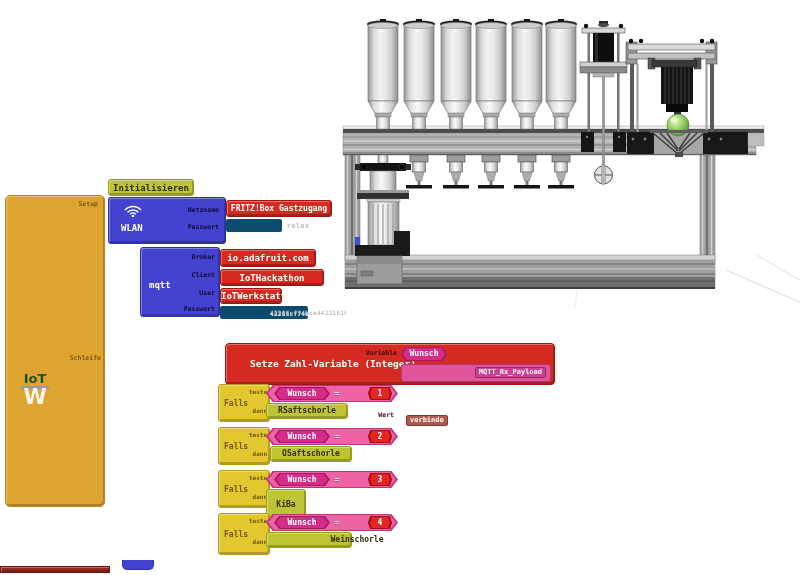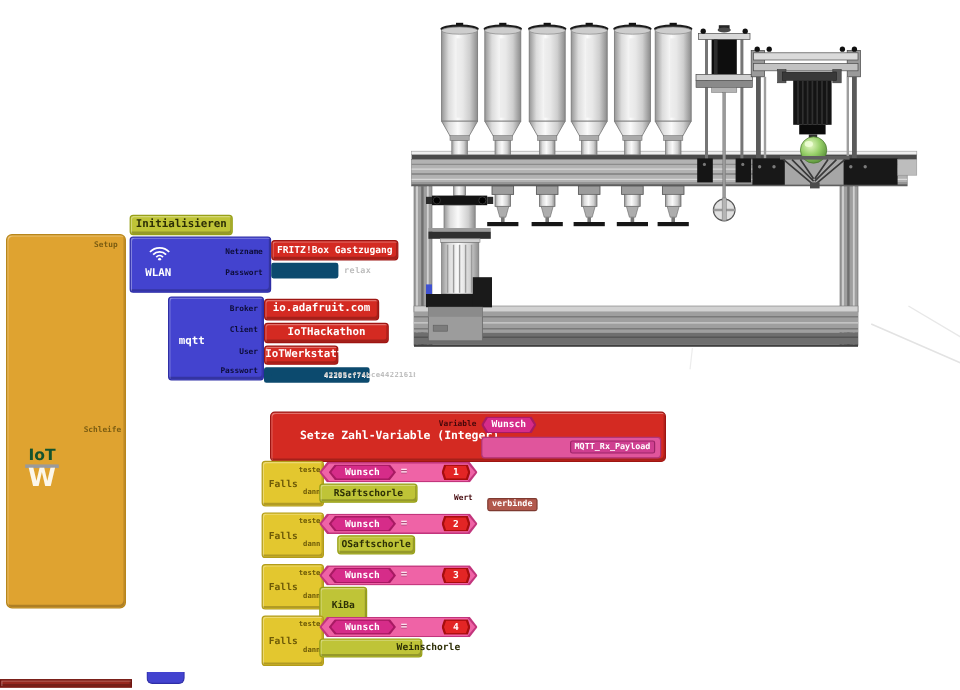--- a/index.html
+++ b/index.html
@@ -326,7 +326,7 @@
       <span>2</span>
     </div>
   </div>
-  <div class="block b-green" style="left:281px;top:446px;width:65px;height:16px;text-decoration:underline;">
+  <div class="block b-green" style="left:270px;top:446px;width:82px;height:16px;text-decoration:underline;">
     <span class="vtext" style="color:#2d2f06;font-size:8px;">OSaftschorle</span>
   </div>
 

